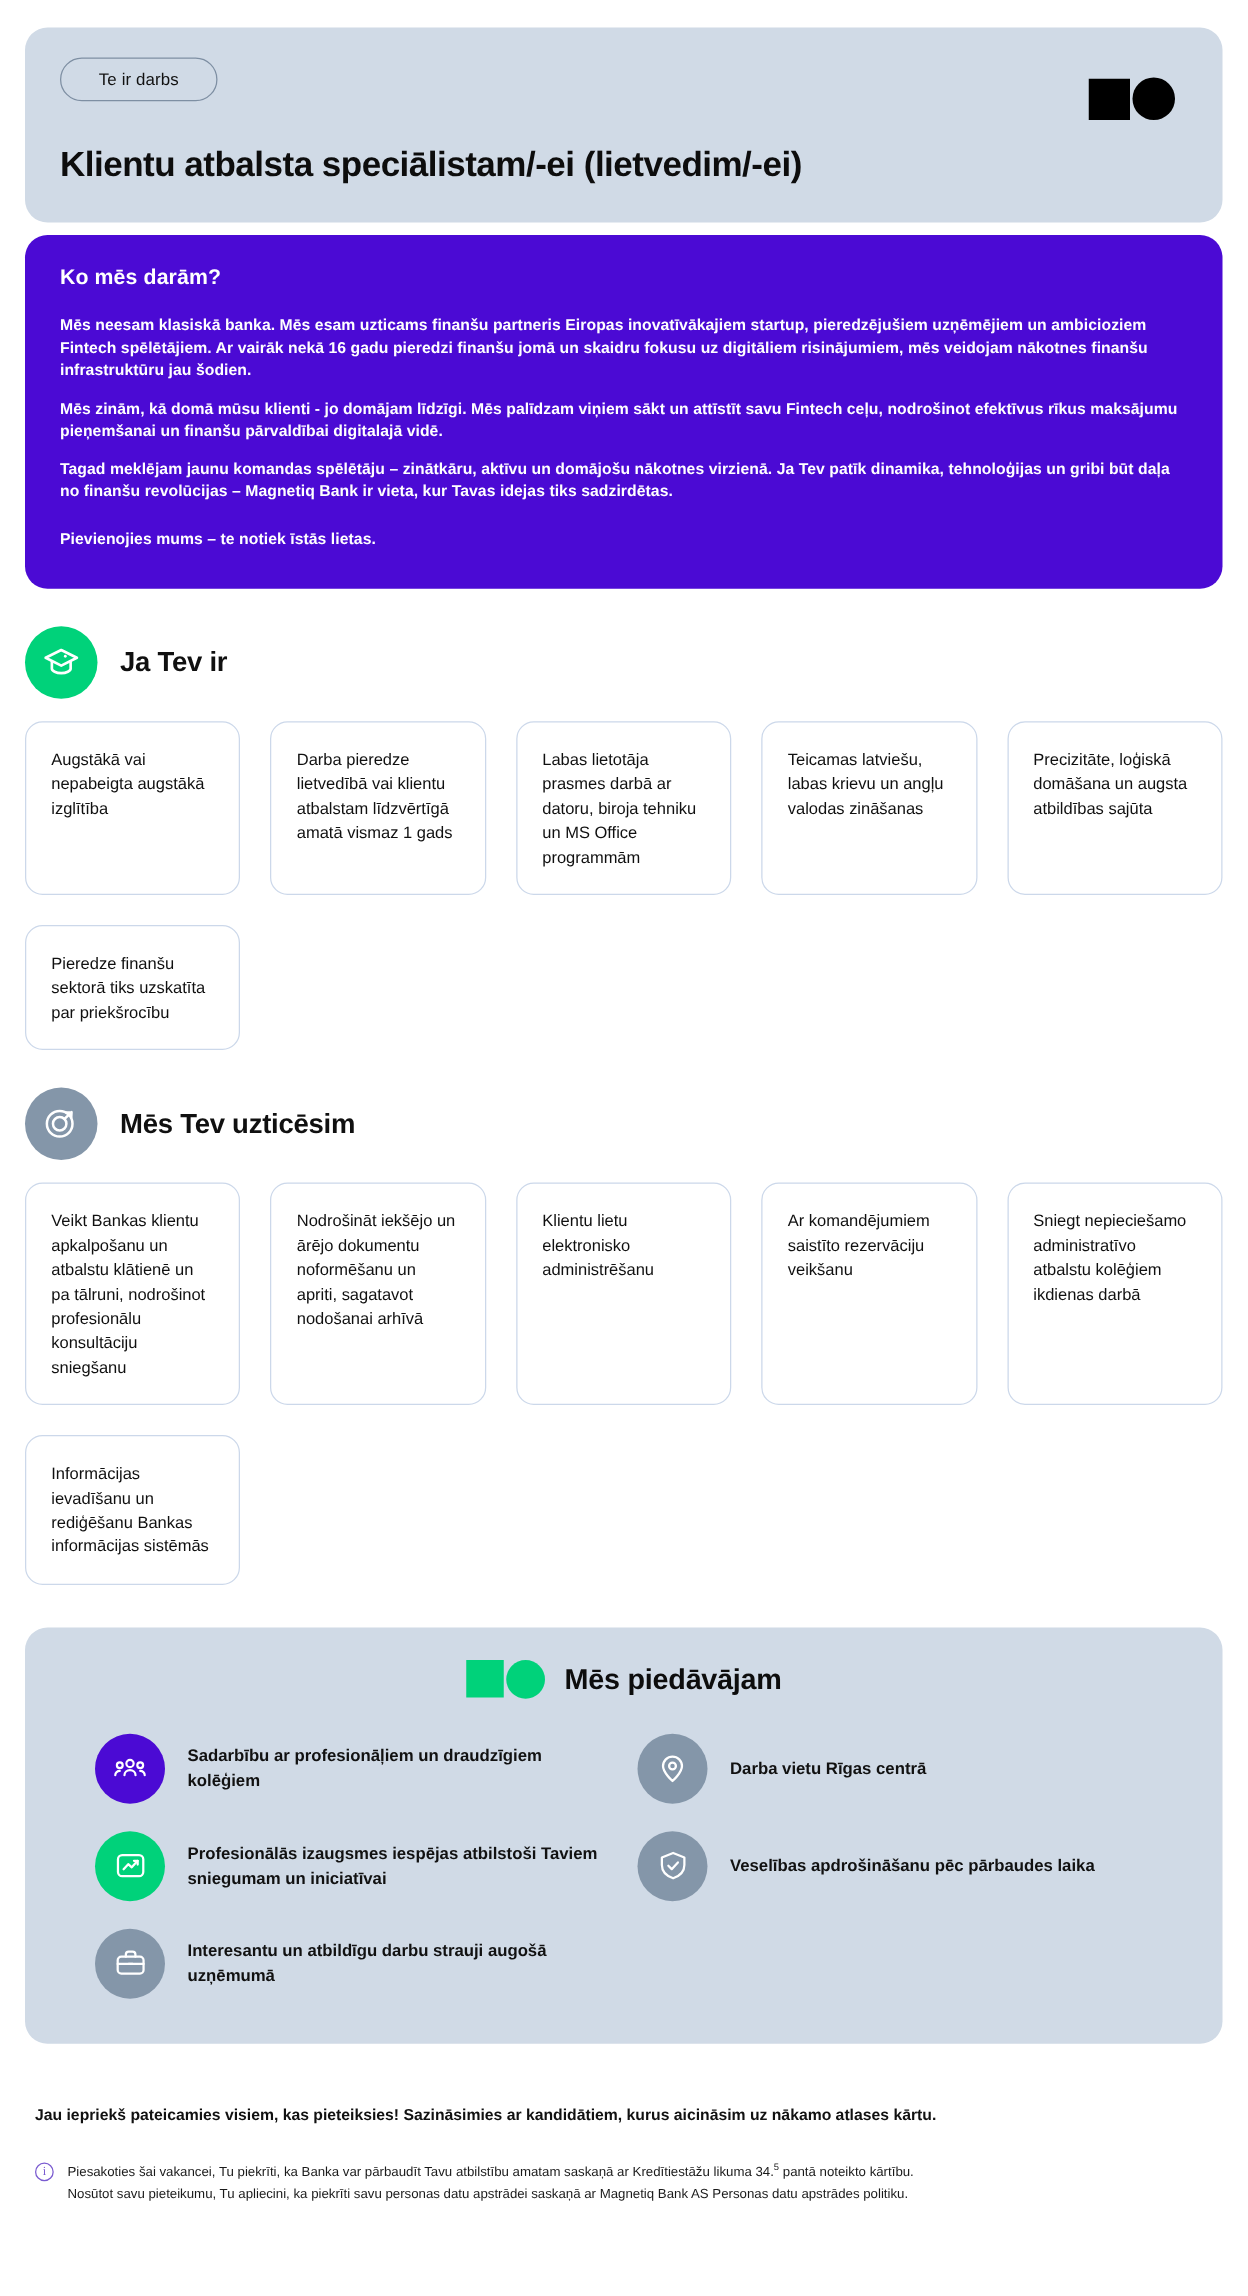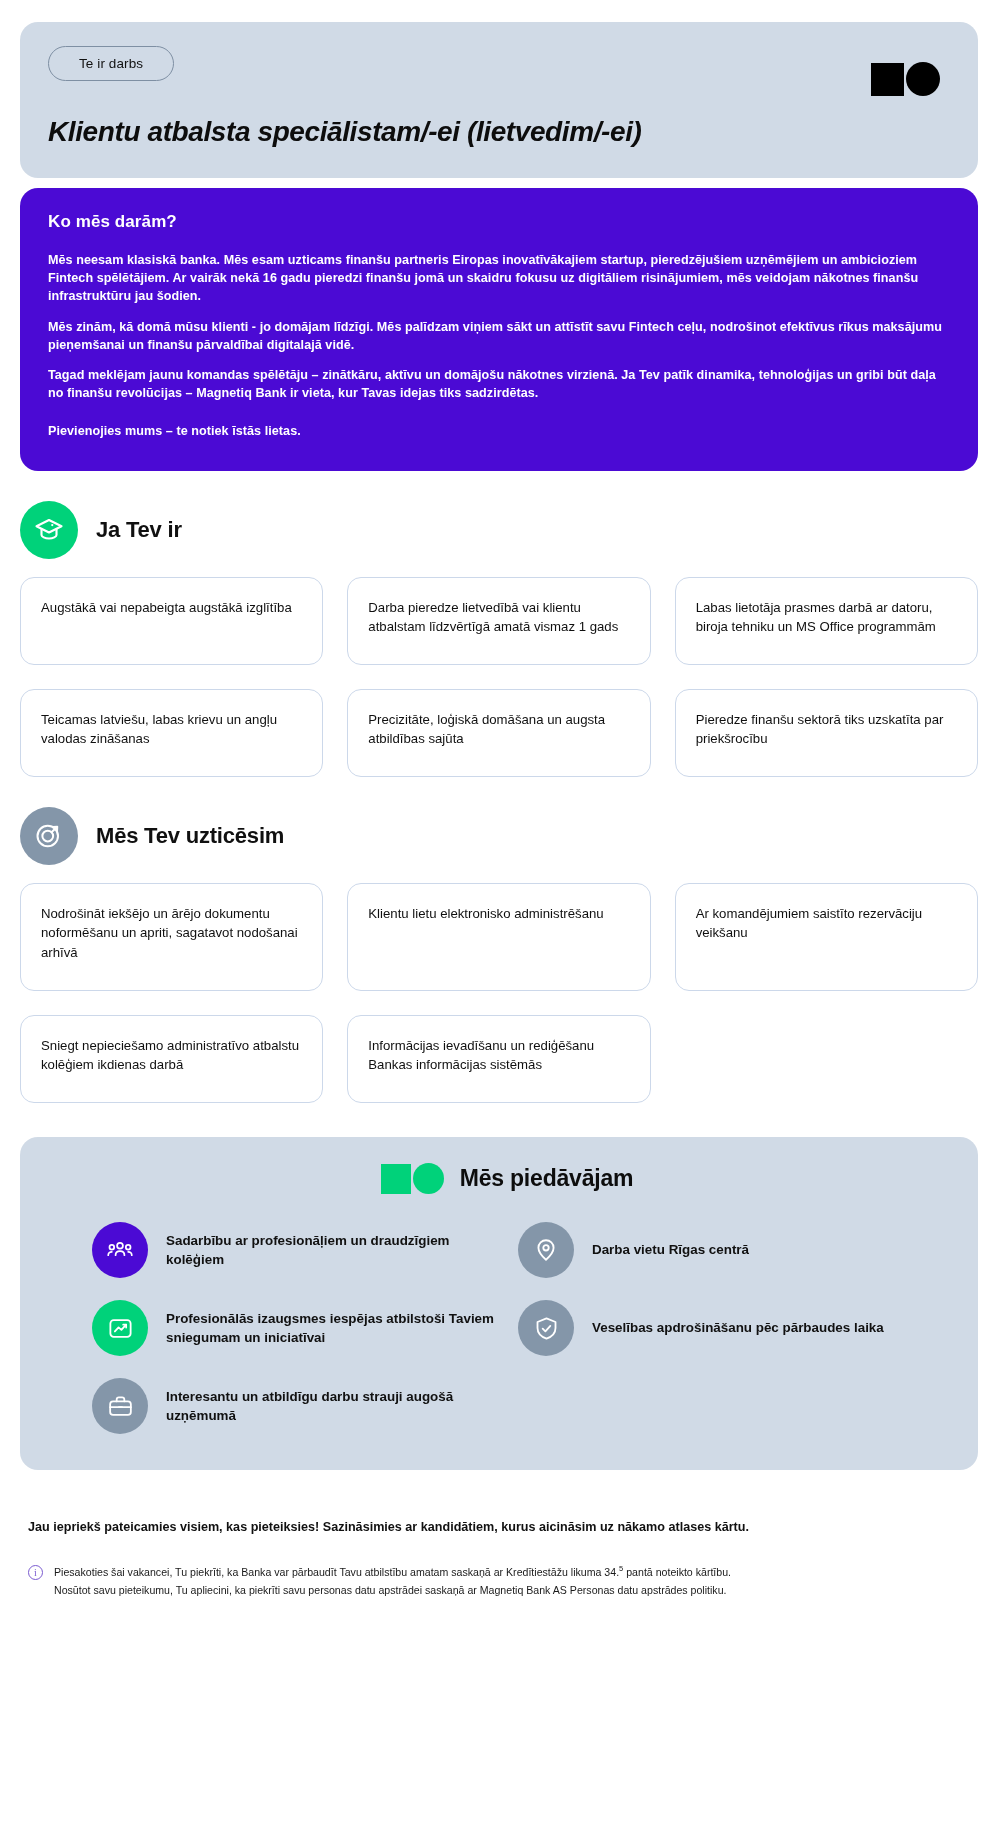--- a/index.html
+++ b/index.html
@@ -62,7 +62,6 @@
     letter-spacing: -0.4px;
     color: #0d0d0d;
     line-height: 1.18;
-    font-style: italic;
   }
 
   

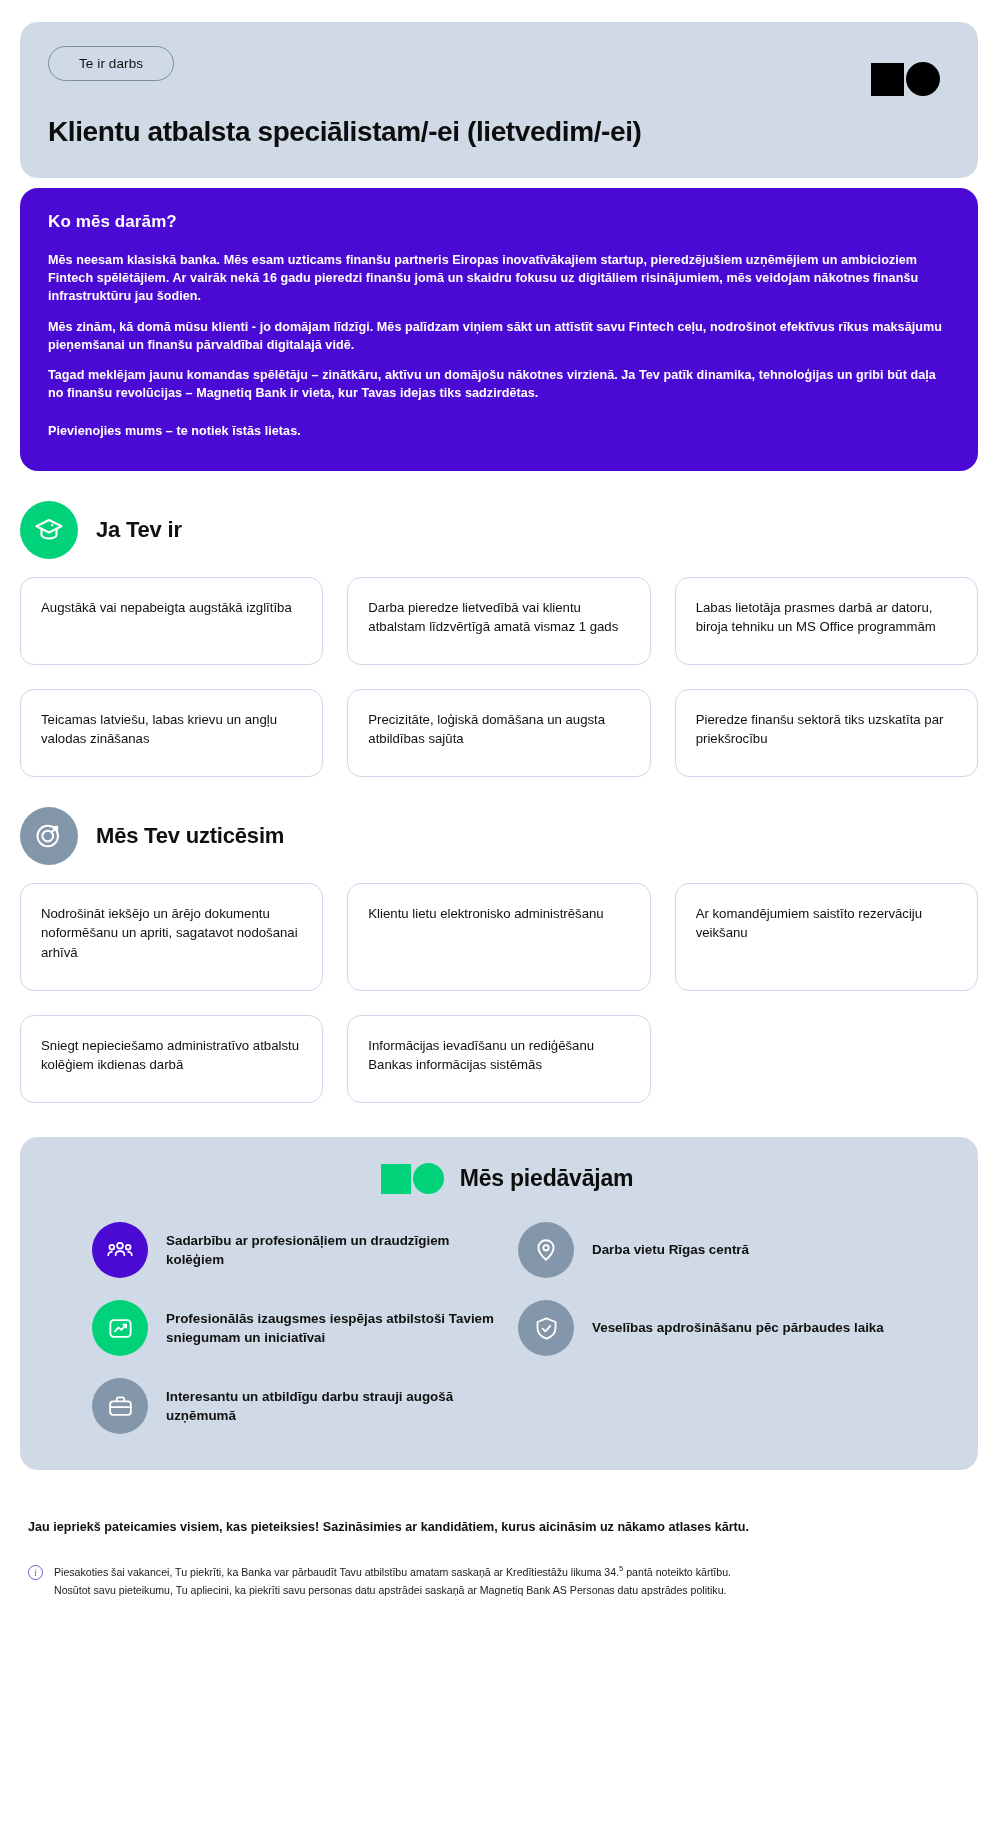--- a/index.html
+++ b/index.html
@@ -114,7 +114,7 @@
   
   .grid {
     display: grid;
-    grid-template-columns: repeat(3, 1fr);
+    grid-template-columns: repeat(5, 1fr);
     column-gap: 25px;
     row-gap: 18px;
     gap: 24px;

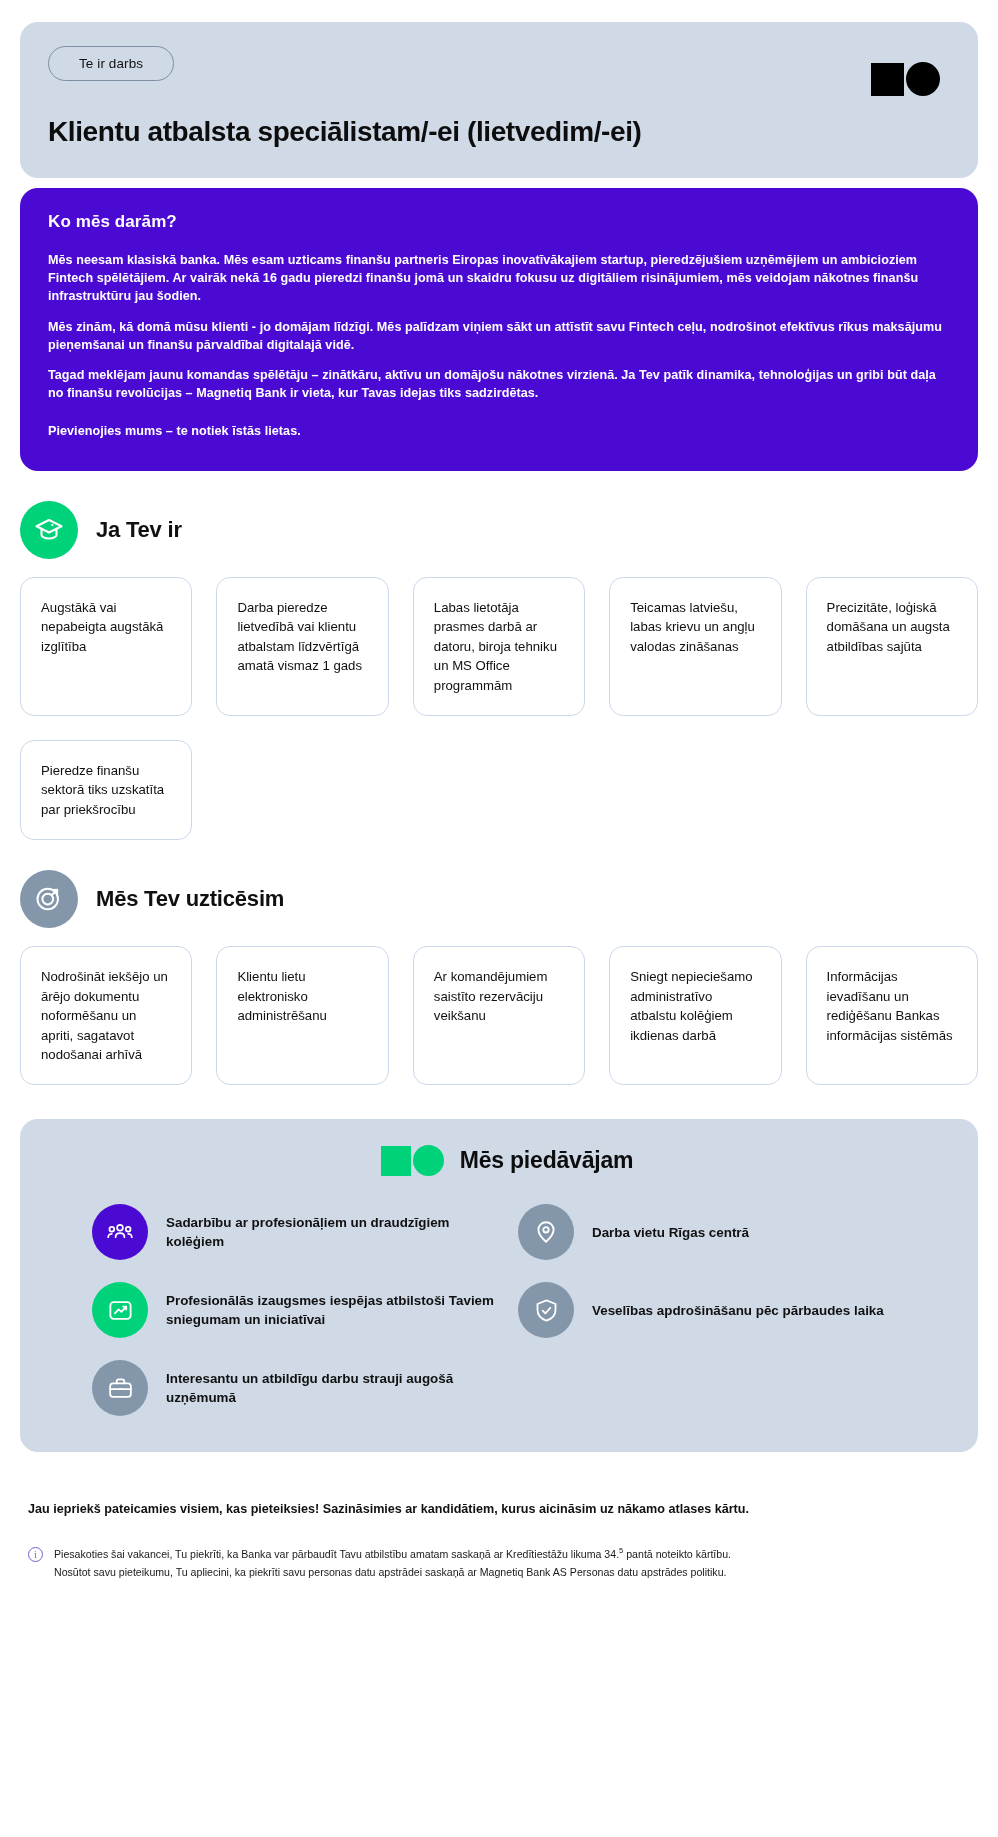--- a/index.html
+++ b/index.html
@@ -280,6 +280,7 @@
     </div>
 
     <div class="grid">
+      <div class="card tall">Veikt Bankas klientu apkalpošanu un atbalstu klātienē un pa tālruni, nodrošinot profesionālu konsultāciju sniegšanu</div>
       <div class="card tall">Nodrošināt iekšējo un ārējo dokumentu noformēšanu un apriti, sagatavot nodošanai arhīvā</div>
       <div class="card tall">Klientu lietu elektronisko administrēšanu</div>
       <div class="card">Ar komandējumiem saistīto rezervāciju veikšanu</div>

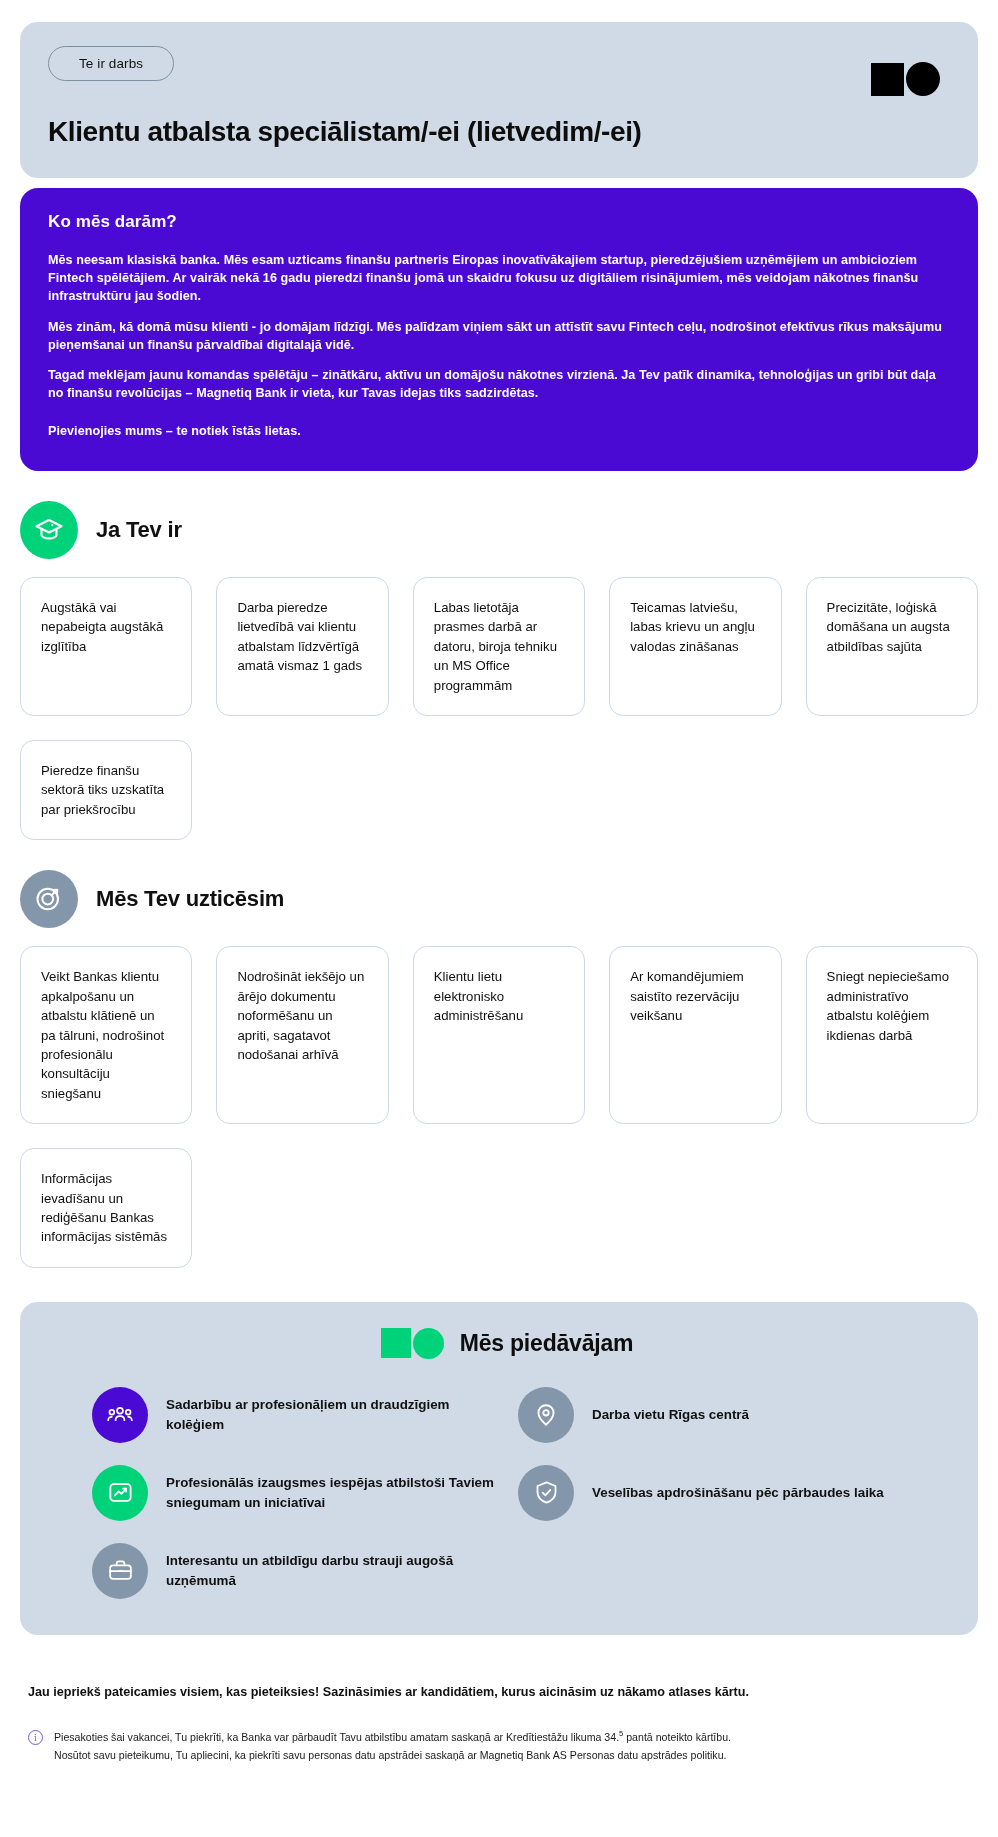--- a/index.html
+++ b/index.html
@@ -138,7 +138,7 @@
     margin: 34px 20px 0 20px;
     background: #d0dae6;
     border-radius: 18px;
-    padding: 26px 28px 36px 44px;
+    padding: 26px 28px 36px 28px;
   }
   .offer-head {
     display: flex;

